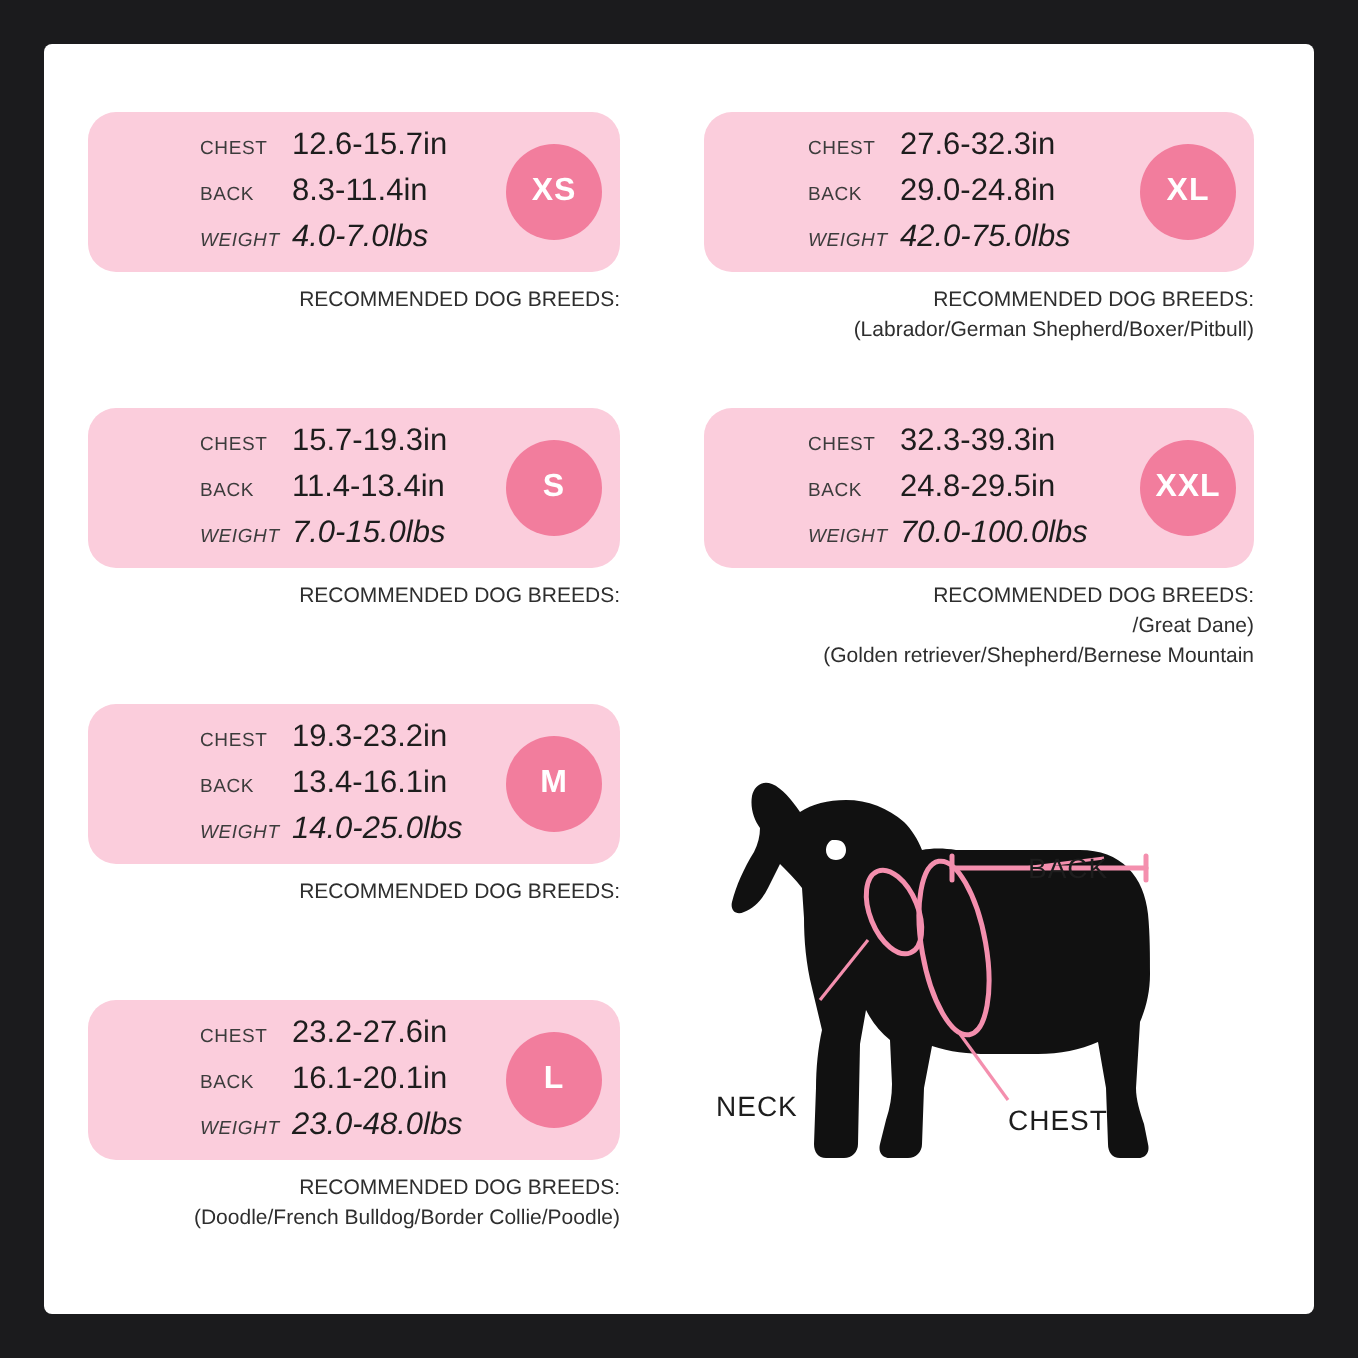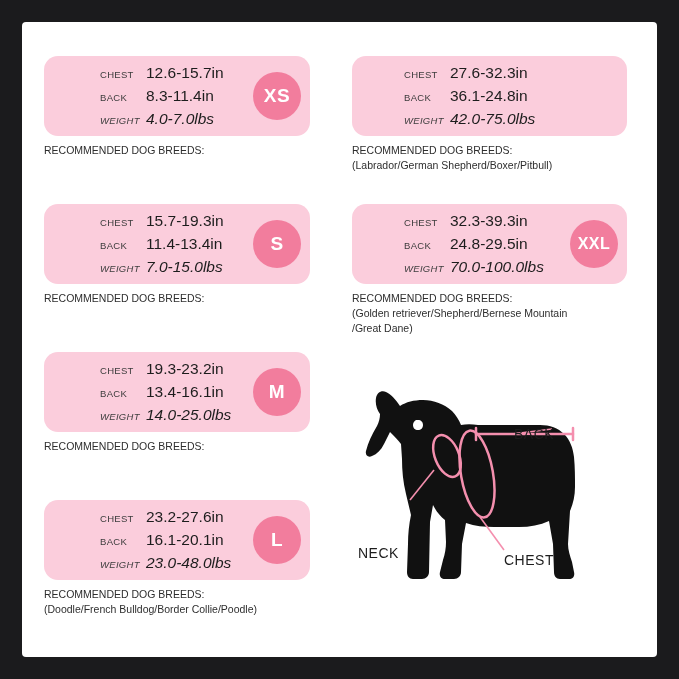--- a/index.html
+++ b/index.html
@@ -85,7 +85,7 @@
     display: flex;
     align-items: center;
     justify-content: center;
-    font-size: 19px;
+    font-size: 16px;
     font-weight: bold;
     letter-spacing: 0.5px;
   }

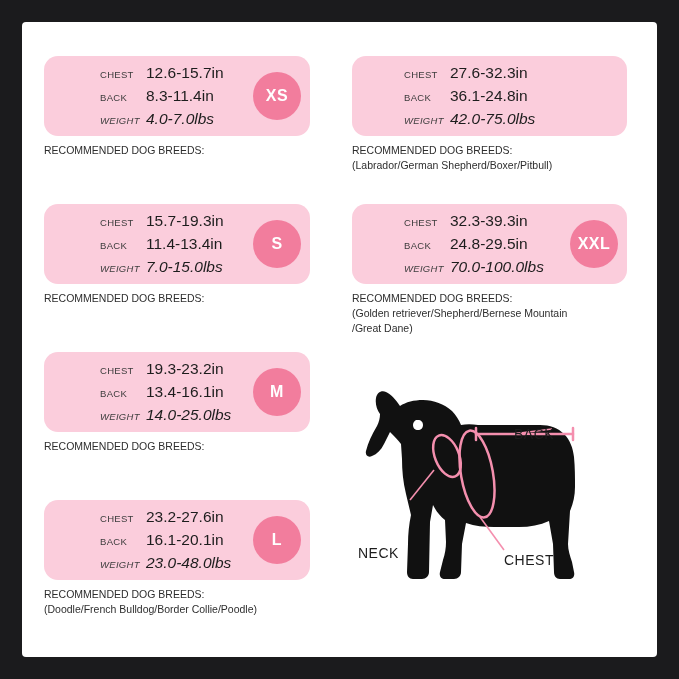--- a/index.html
+++ b/index.html
@@ -236,7 +236,7 @@
             </div>
             <div class="row row-2" style="left:52px;">
               <span class="row-label">BACK</span>
-              <span class="row-value">36.1-24.8in</span>
+              <span class="row-value">29.0-24.8in</span>
             </div>
             <div class="row row-3" style="left:52px;">
               <span class="row-label">WEIGHT</span>

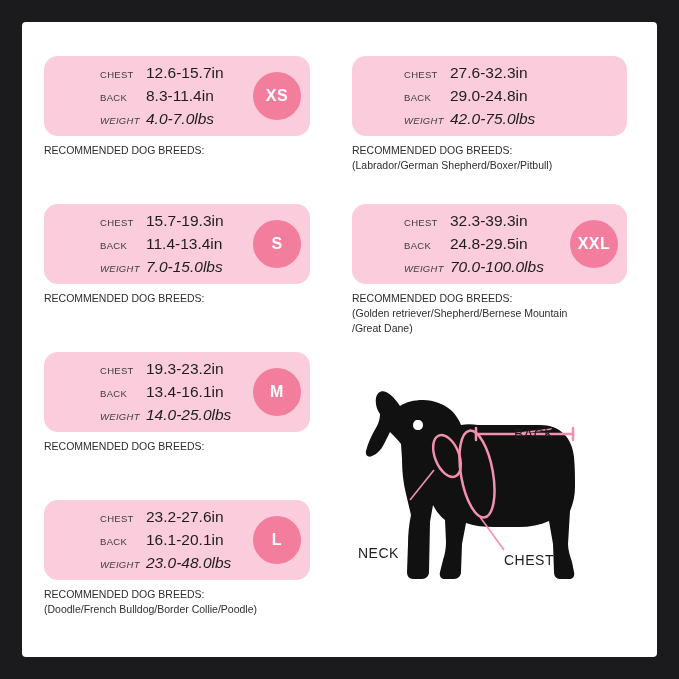--- a/index.html
+++ b/index.html
@@ -243,6 +243,7 @@
               <span class="row-value">42.0-75.0lbs</span>
             </div>
           </div>
+          <div class="badge">XL</div>
         </div>
         <div class="breeds">
           <div>RECOMMENDED DOG BREEDS:</div>

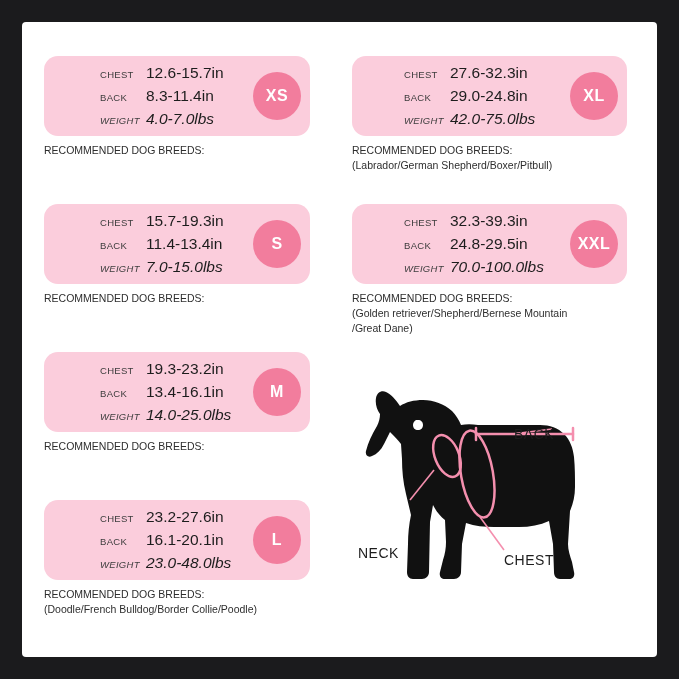--- a/index.html
+++ b/index.html
@@ -93,7 +93,7 @@
 
   .breeds {
     margin-top: 7px;
-    text-align: left;
+    text-align: right;
     font-size: 10.5px;
     color: #2e2e2e;
     line-height: 15px;

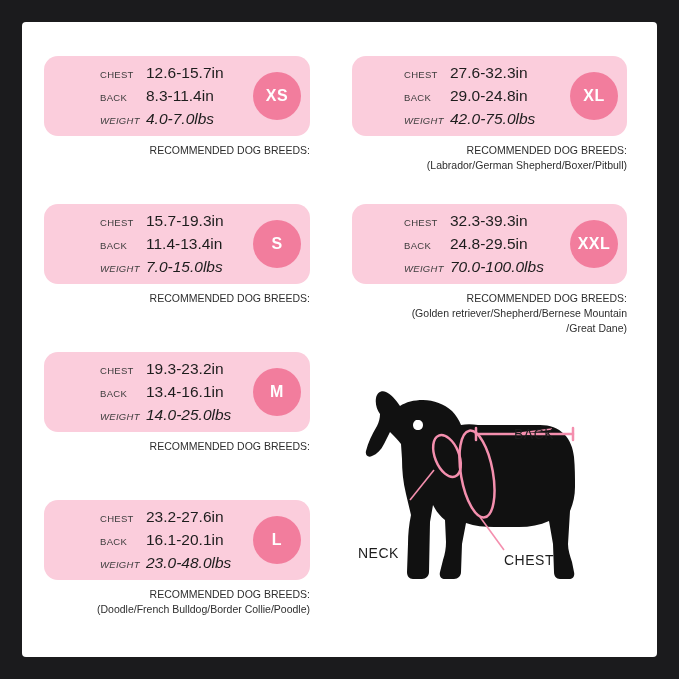--- a/index.html
+++ b/index.html
@@ -271,8 +271,8 @@
         </div>
         <div class="breeds">
           <div>RECOMMENDED DOG BREEDS:</div>
+          <div>/Great Dane)</div>
           <div>(Golden retriever/Shepherd/Bernese Mountain</div>
-          <div>/Great Dane)</div>
         </div>
       </div>
     </div>

